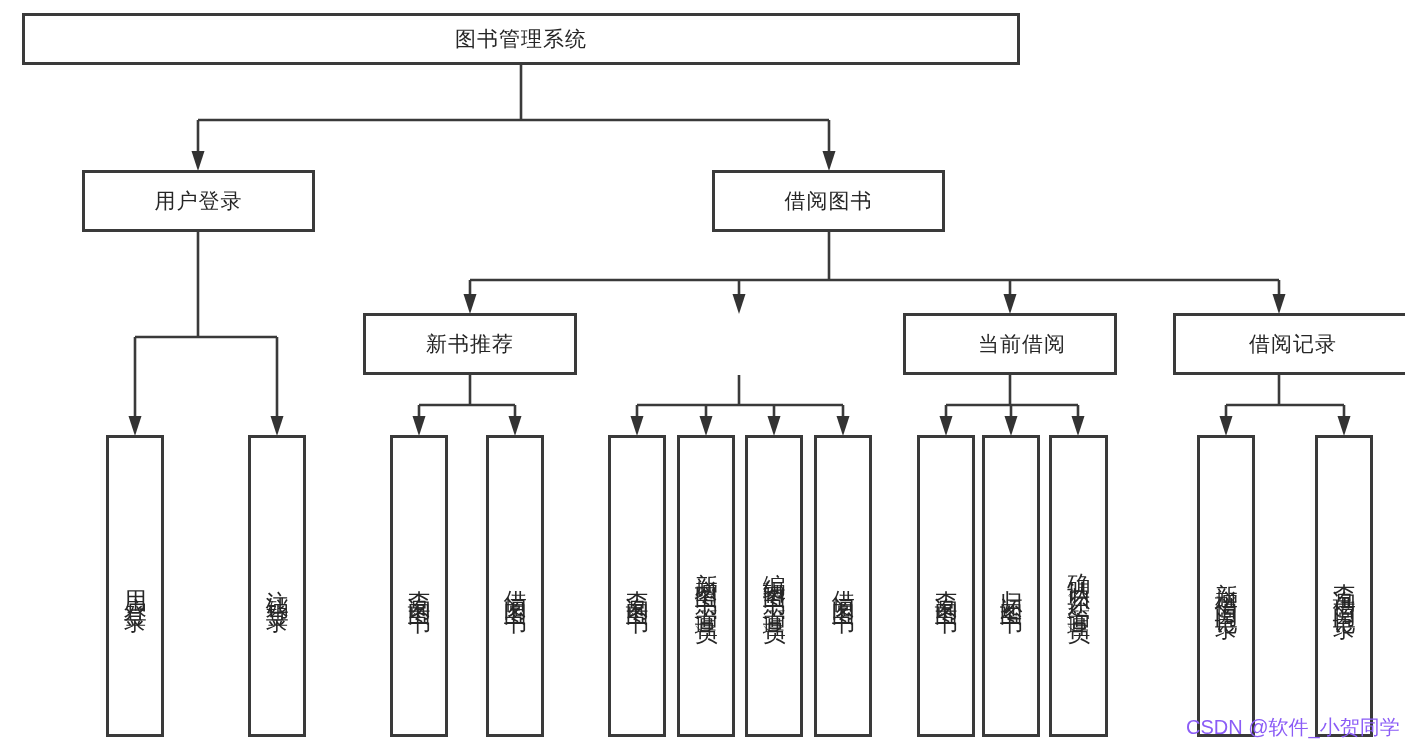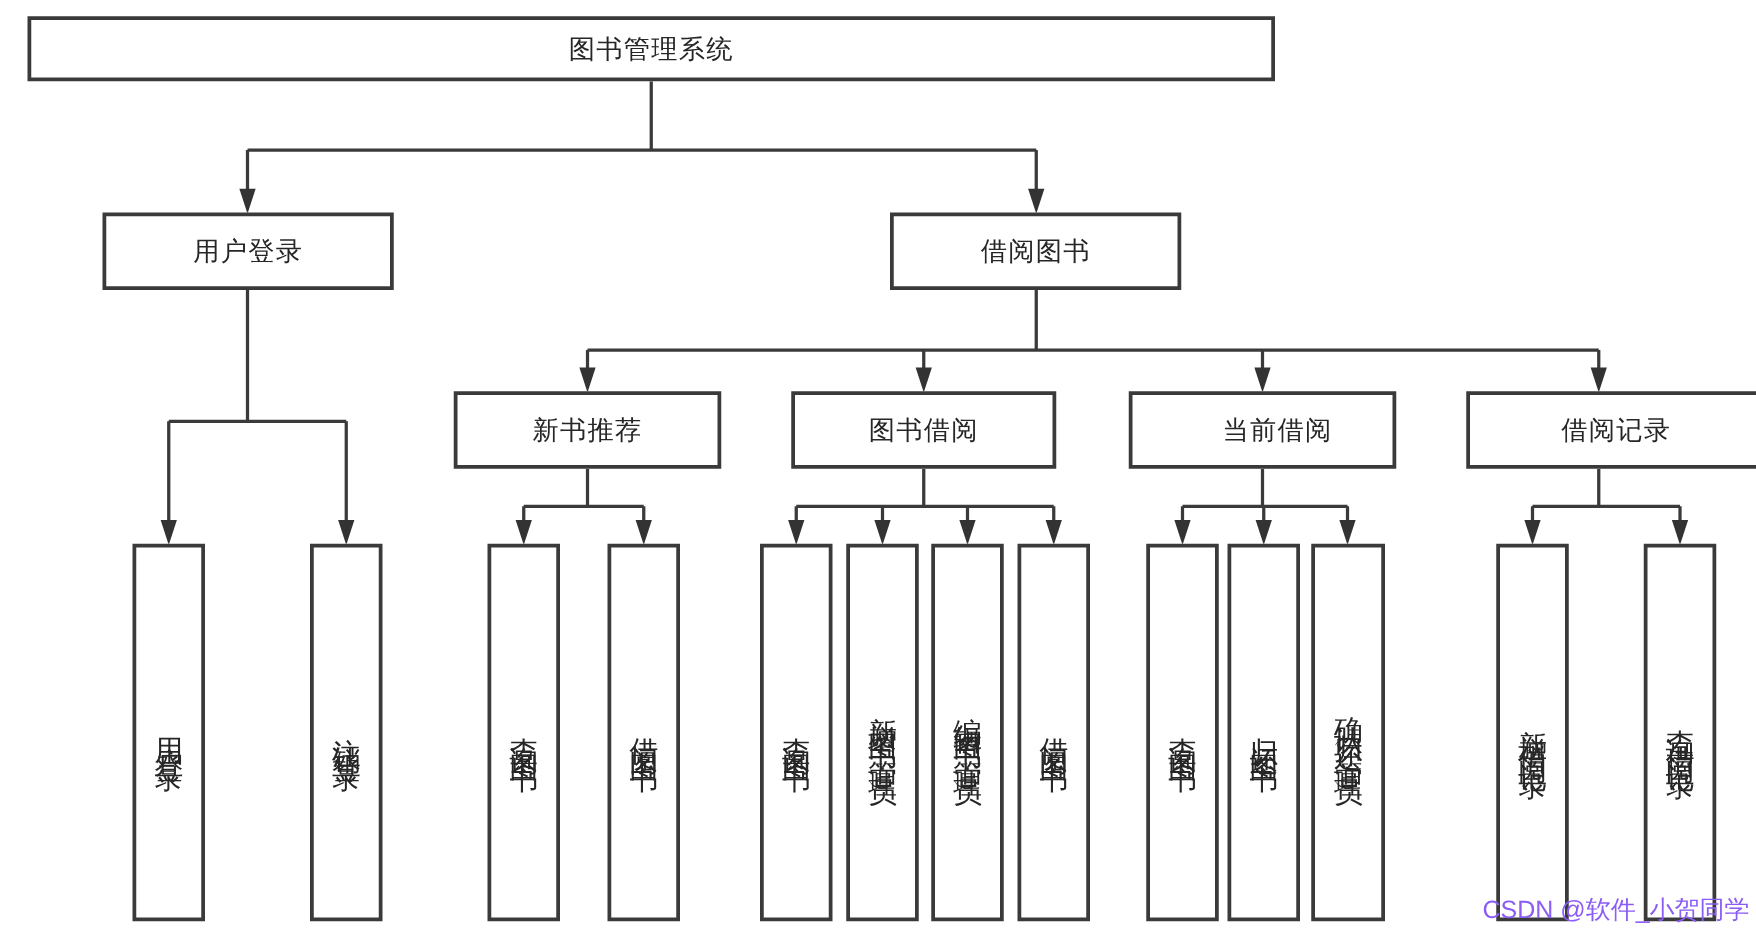--- a/index.html
+++ b/index.html
@@ -131,9 +131,6 @@
   <div class="node hnode" style="left:363px; top:313px; width:214px; height:62px;">
     <span>新书推荐</span>
   </div>
-  <div class="node hnode" style="left:633px; top:313px; width:212px; height:62px;">
-    <span>图书借阅</span>
-  </div>
   <div class="node hnode" style="left:903px; top:313px; width:214px; height:62px;padding-left:24px;">
     <span>当前借阅</span>
   </div>

